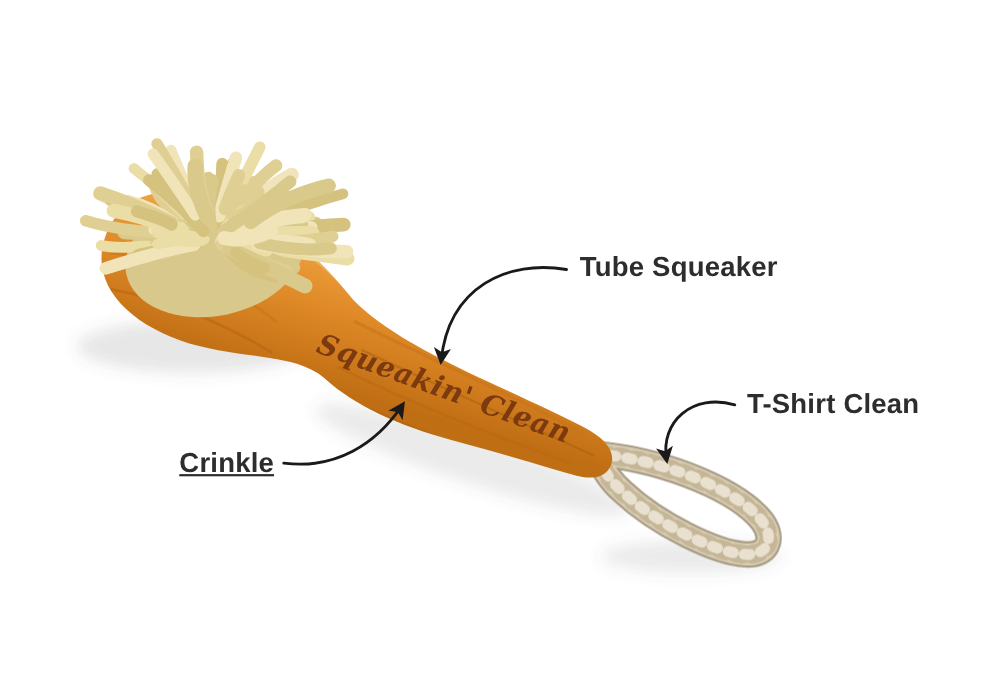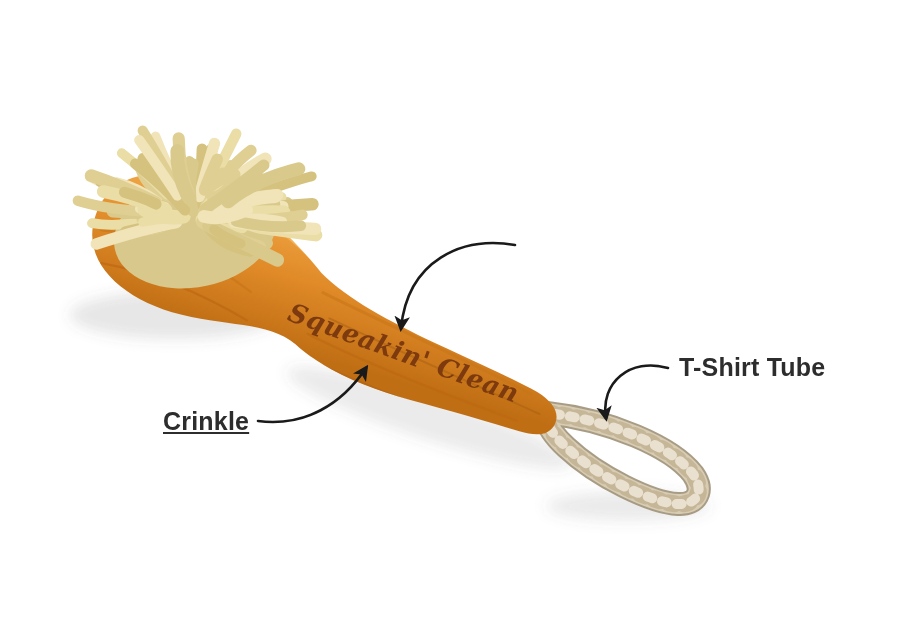--- a/index.html
+++ b/index.html
@@ -155,6 +155,7 @@
     </g>
   </svg>
 
+  <div class="callout" style="left:527px;top:229px;">Tube Squeaker</div>
   <div class="callout" style="left:679px;top:353px;">T-Shirt Tube</div>
   <div class="callout" style="left:163px;top:407px;text-decoration:underline;">Crinkle</div>
 </div>

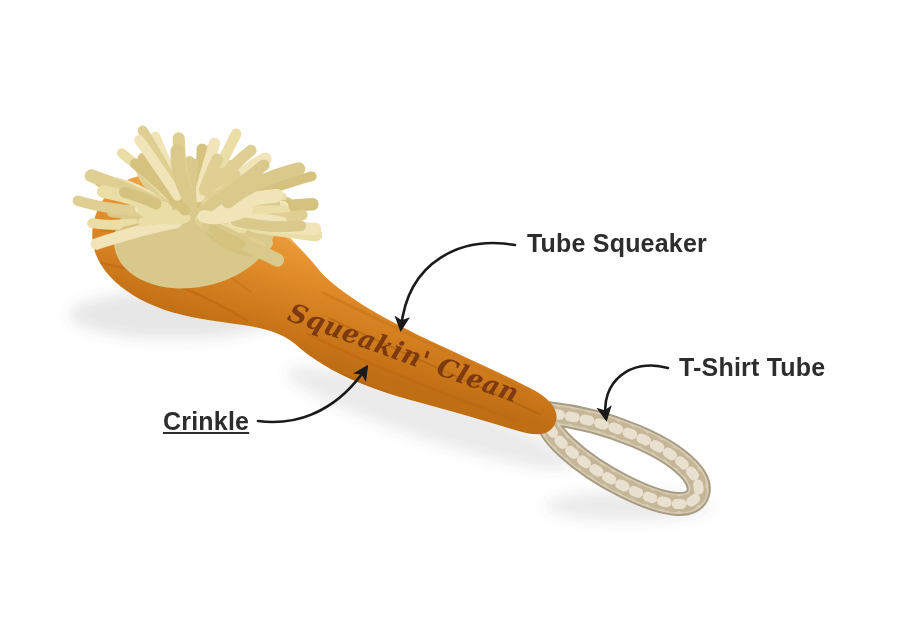--- a/index.html
+++ b/index.html
@@ -156,7 +156,7 @@
   </svg>
 
   <div class="callout" style="left:527px;top:229px;">Tube Squeaker</div>
-  <div class="callout" style="left:679px;top:353px;">T-Shirt Tube</div>
+  <div class="callout" style="left:679px;top:353px;">T-Shirt Clean</div>
   <div class="callout" style="left:163px;top:407px;text-decoration:underline;">Crinkle</div>
 </div>
 

